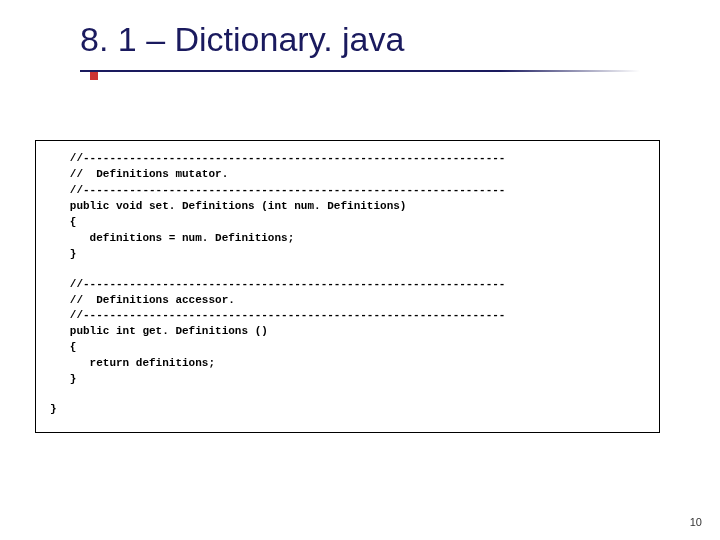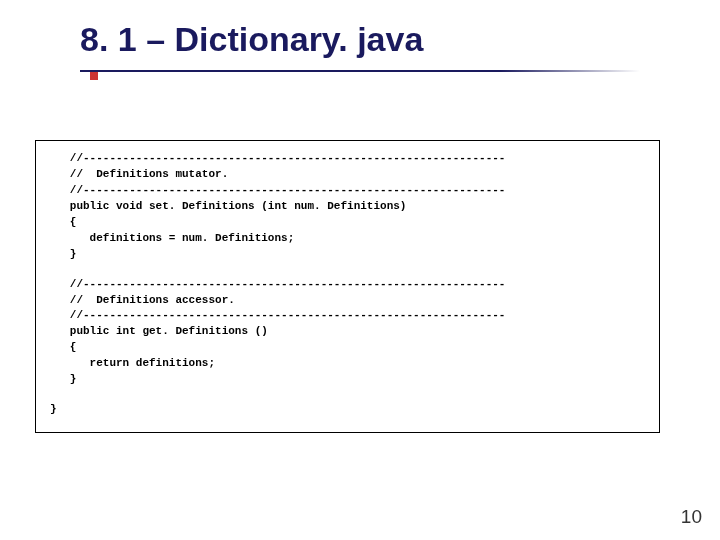--- a/index.html
+++ b/index.html
@@ -21,7 +21,7 @@
       left: 80px;
       font-size: 34px;
       color: #1a1a5e;
-      font-weight: bold;
+      font-weight: normal;
     }
     .title-underline {
       position: absolute;

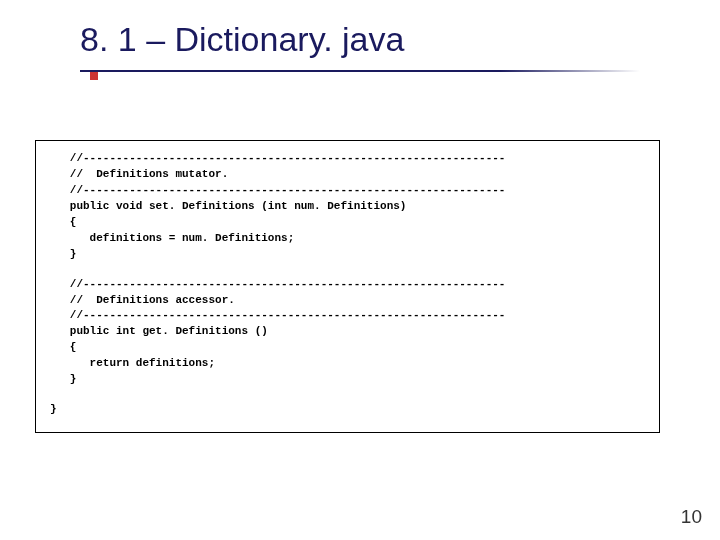--- a/index.html
+++ b/index.html
@@ -69,7 +69,7 @@
       position: absolute;
       bottom: 12px;
       right: 18px;
-      font-size: 19px;
+      font-size: 11px;
       color: #333;
     }
   </style>

